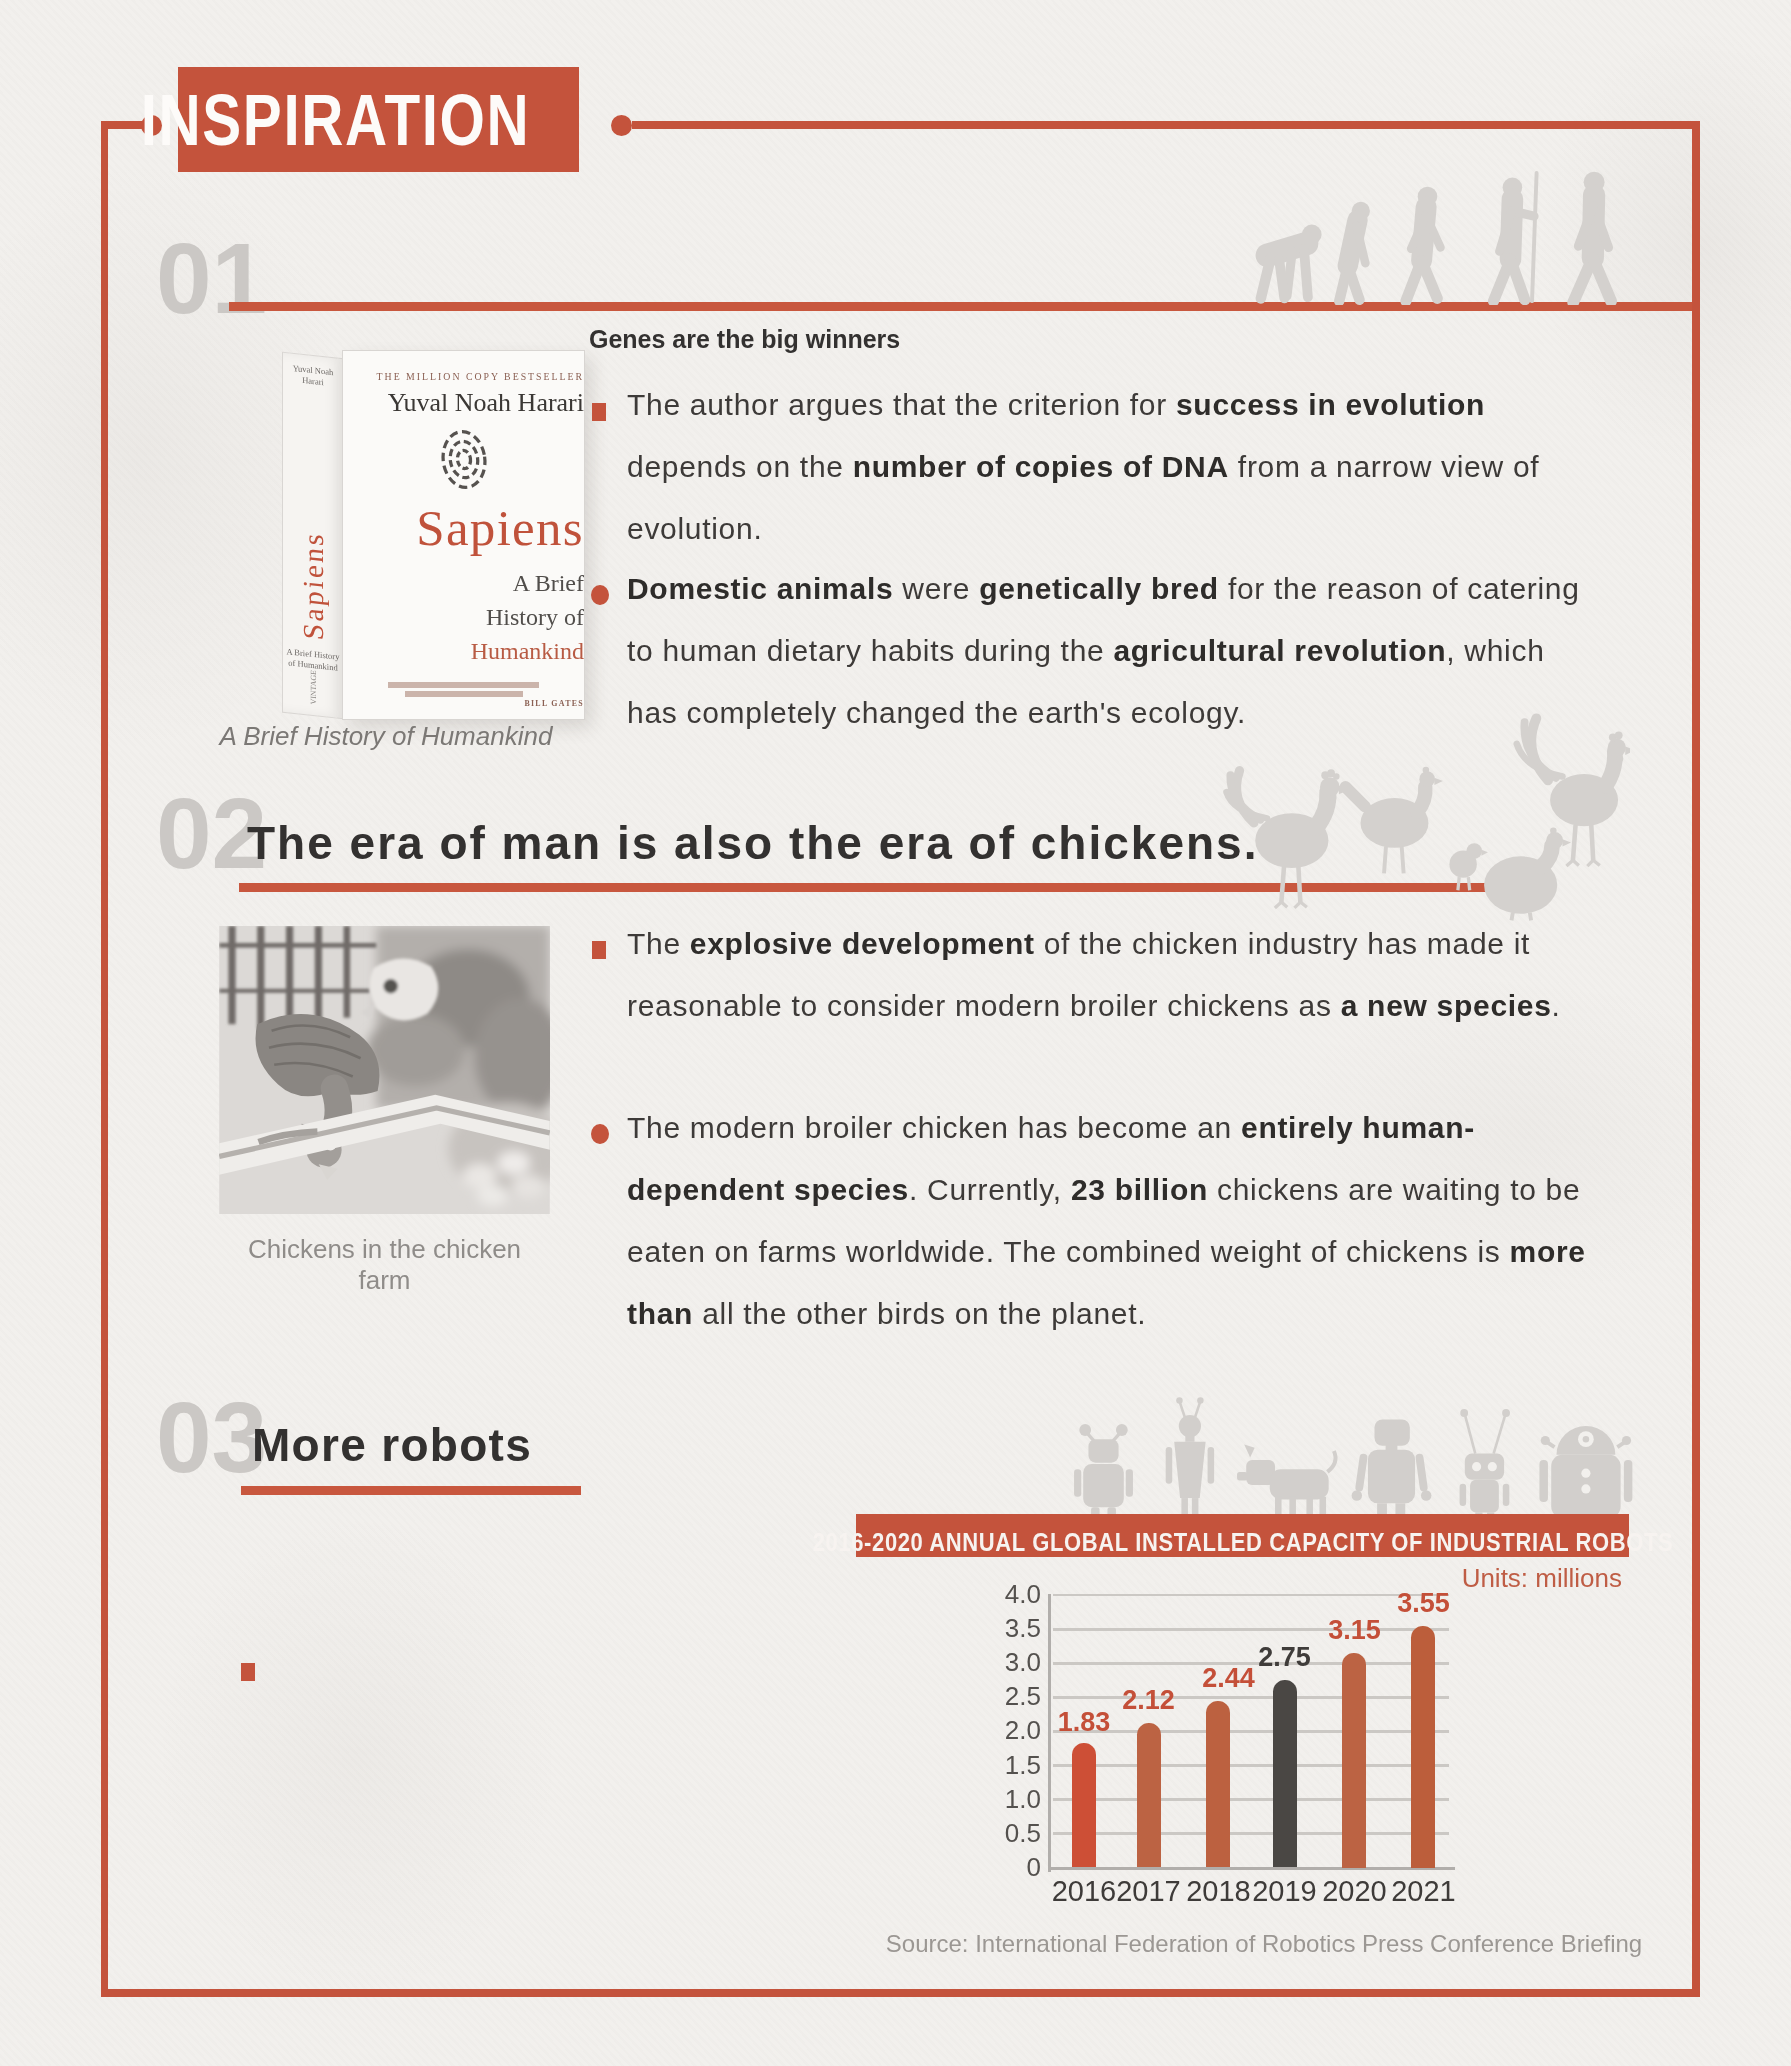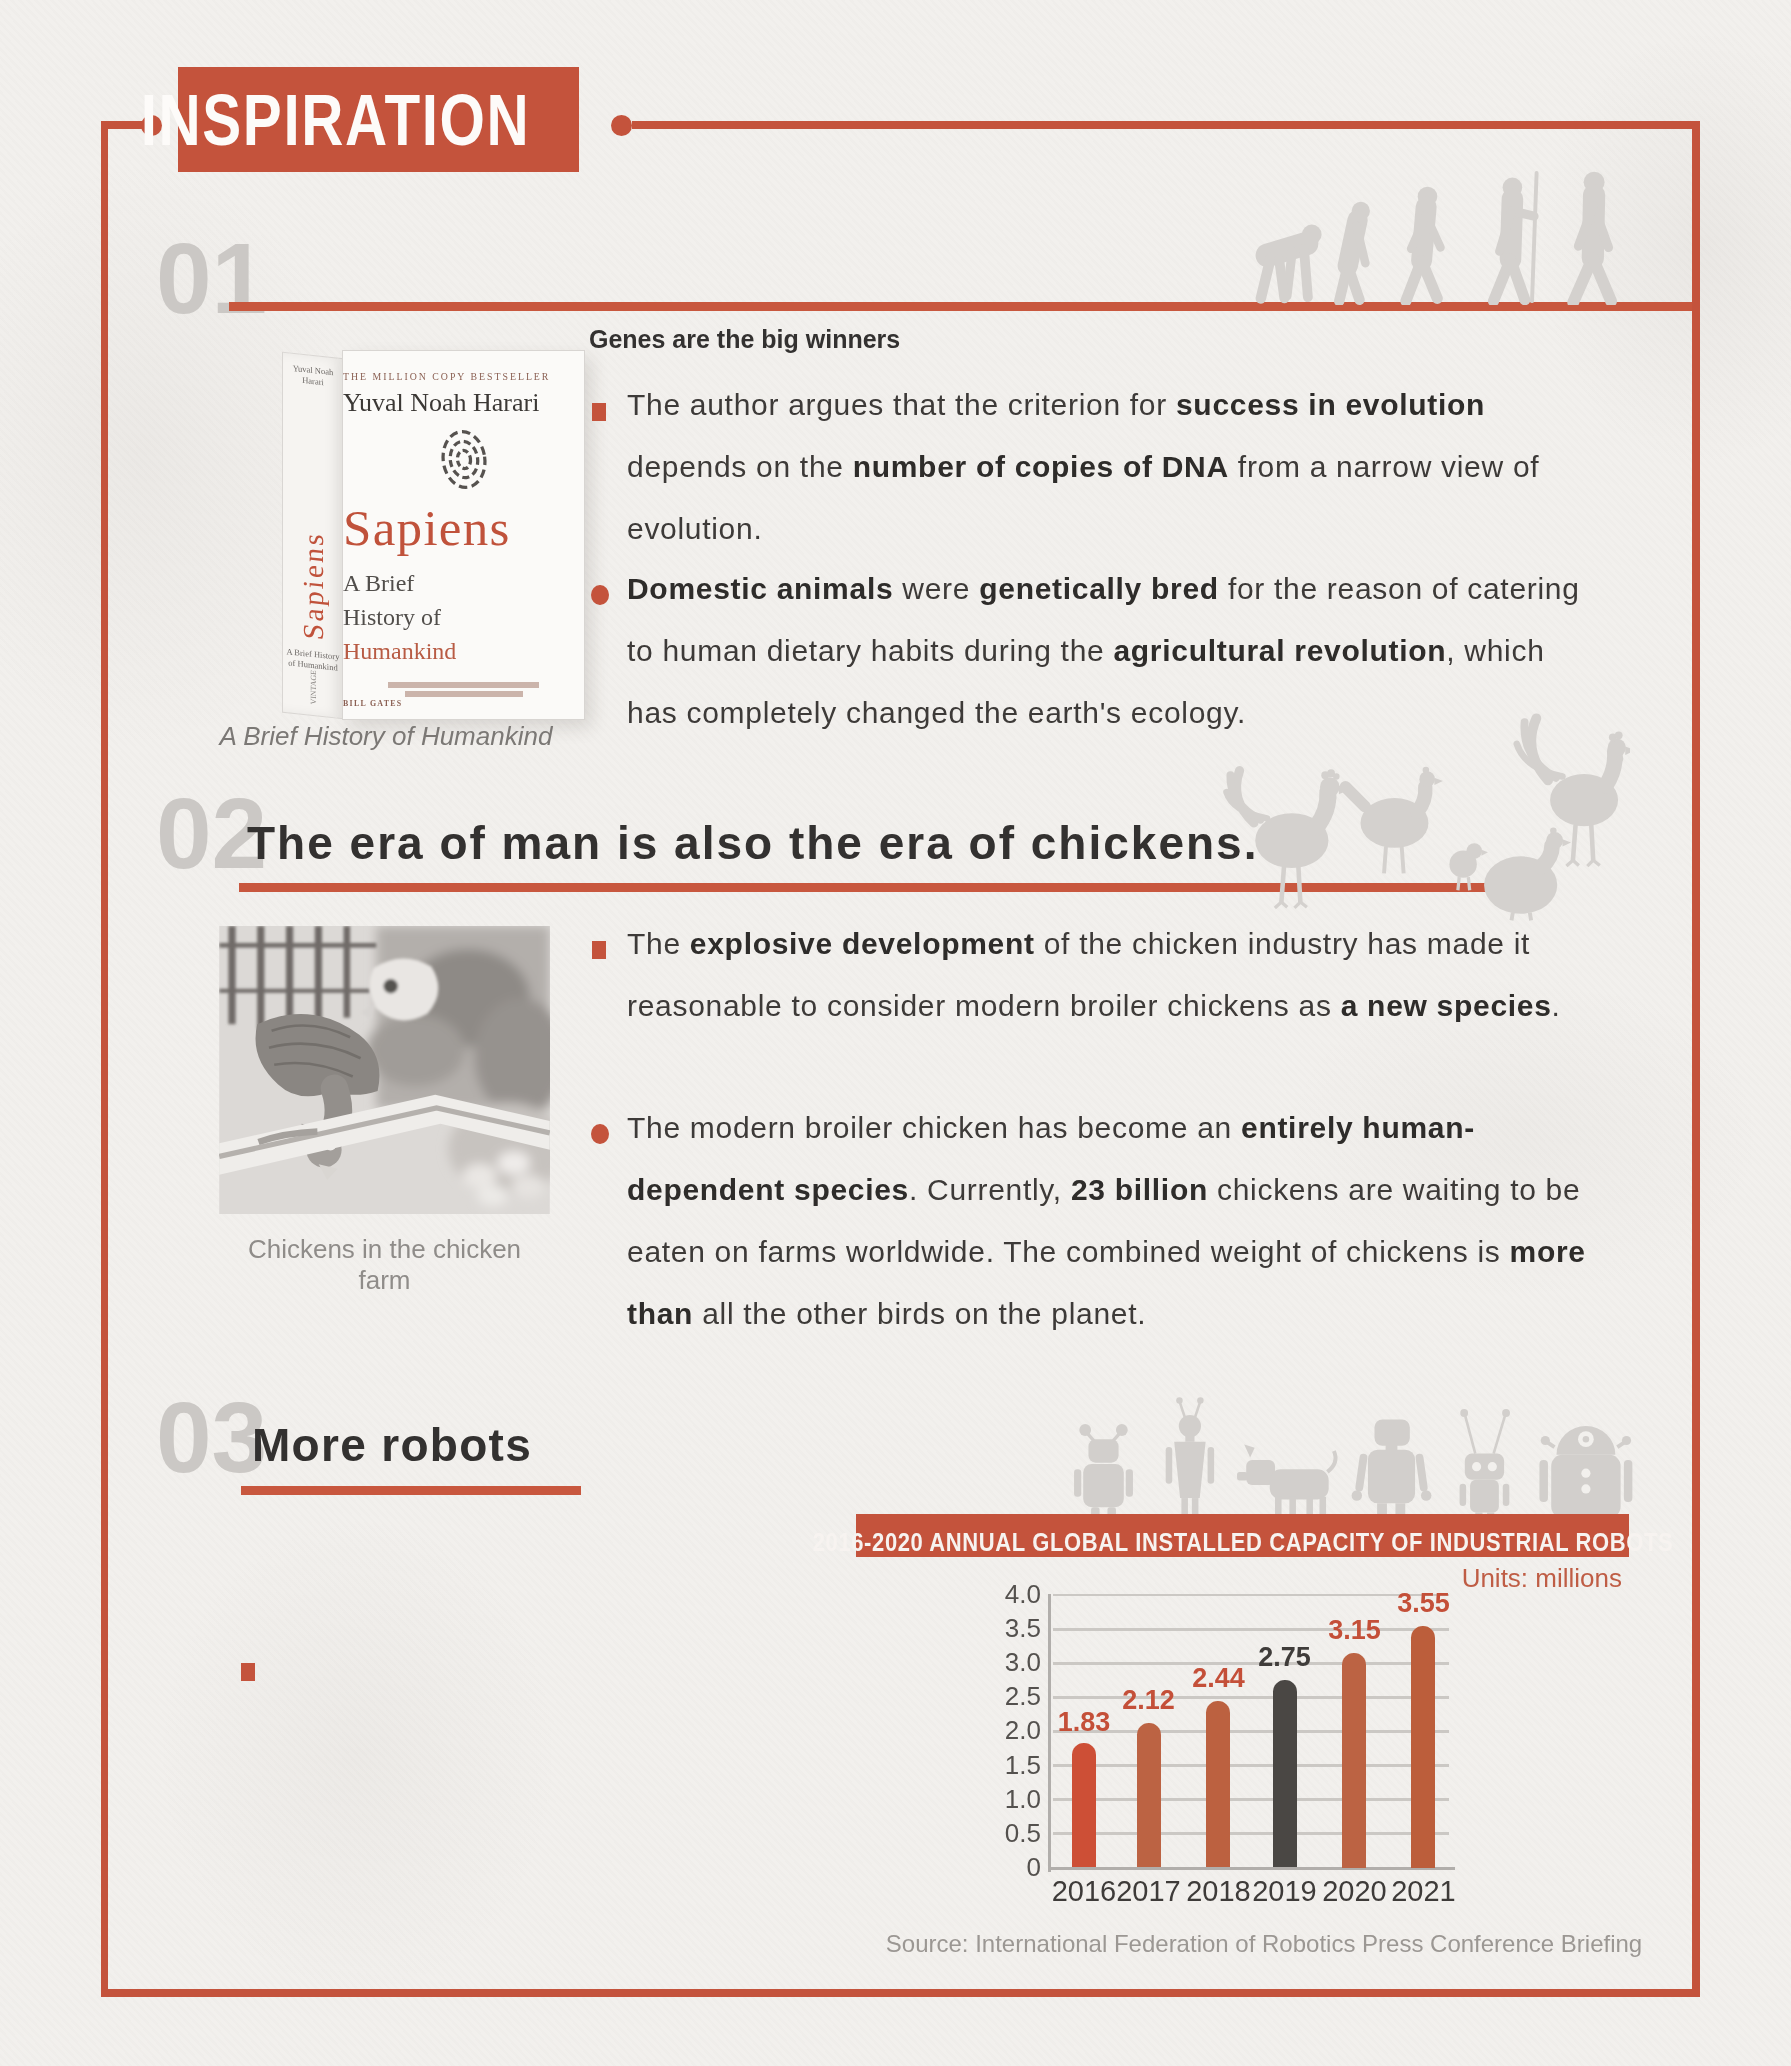--- a/index.html
+++ b/index.html
@@ -43,7 +43,7 @@
   .spine .vpub{writing-mode:vertical-rl;transform:rotate(180deg);font-size:7.9px;color:#8a8683;margin-bottom:10.5px;}
   .cover{position:absolute;left:60px;top:0;width:241px;height:368px;background:#fbfaf8;
     border:0.7px solid #d8d5d2;box-shadow:6.5px 7.9px 17px rgba(60,50,45,.14);
-    font-family:"Liberation Serif",serif;text-align:left;}
+    font-family:"Liberation Serif",serif;text-align:right;}
   .cover .tagline{margin-top:19.6px;font-size:9.8px;letter-spacing:2px;color:#8a5f52;}
   .cover .author{margin-top:6.5px;font-size:26px;color:#3b3835;}
   .cover .big-title{margin-top:6.5px;font-size:51px;color:#c0523b;letter-spacing:1.3px;}

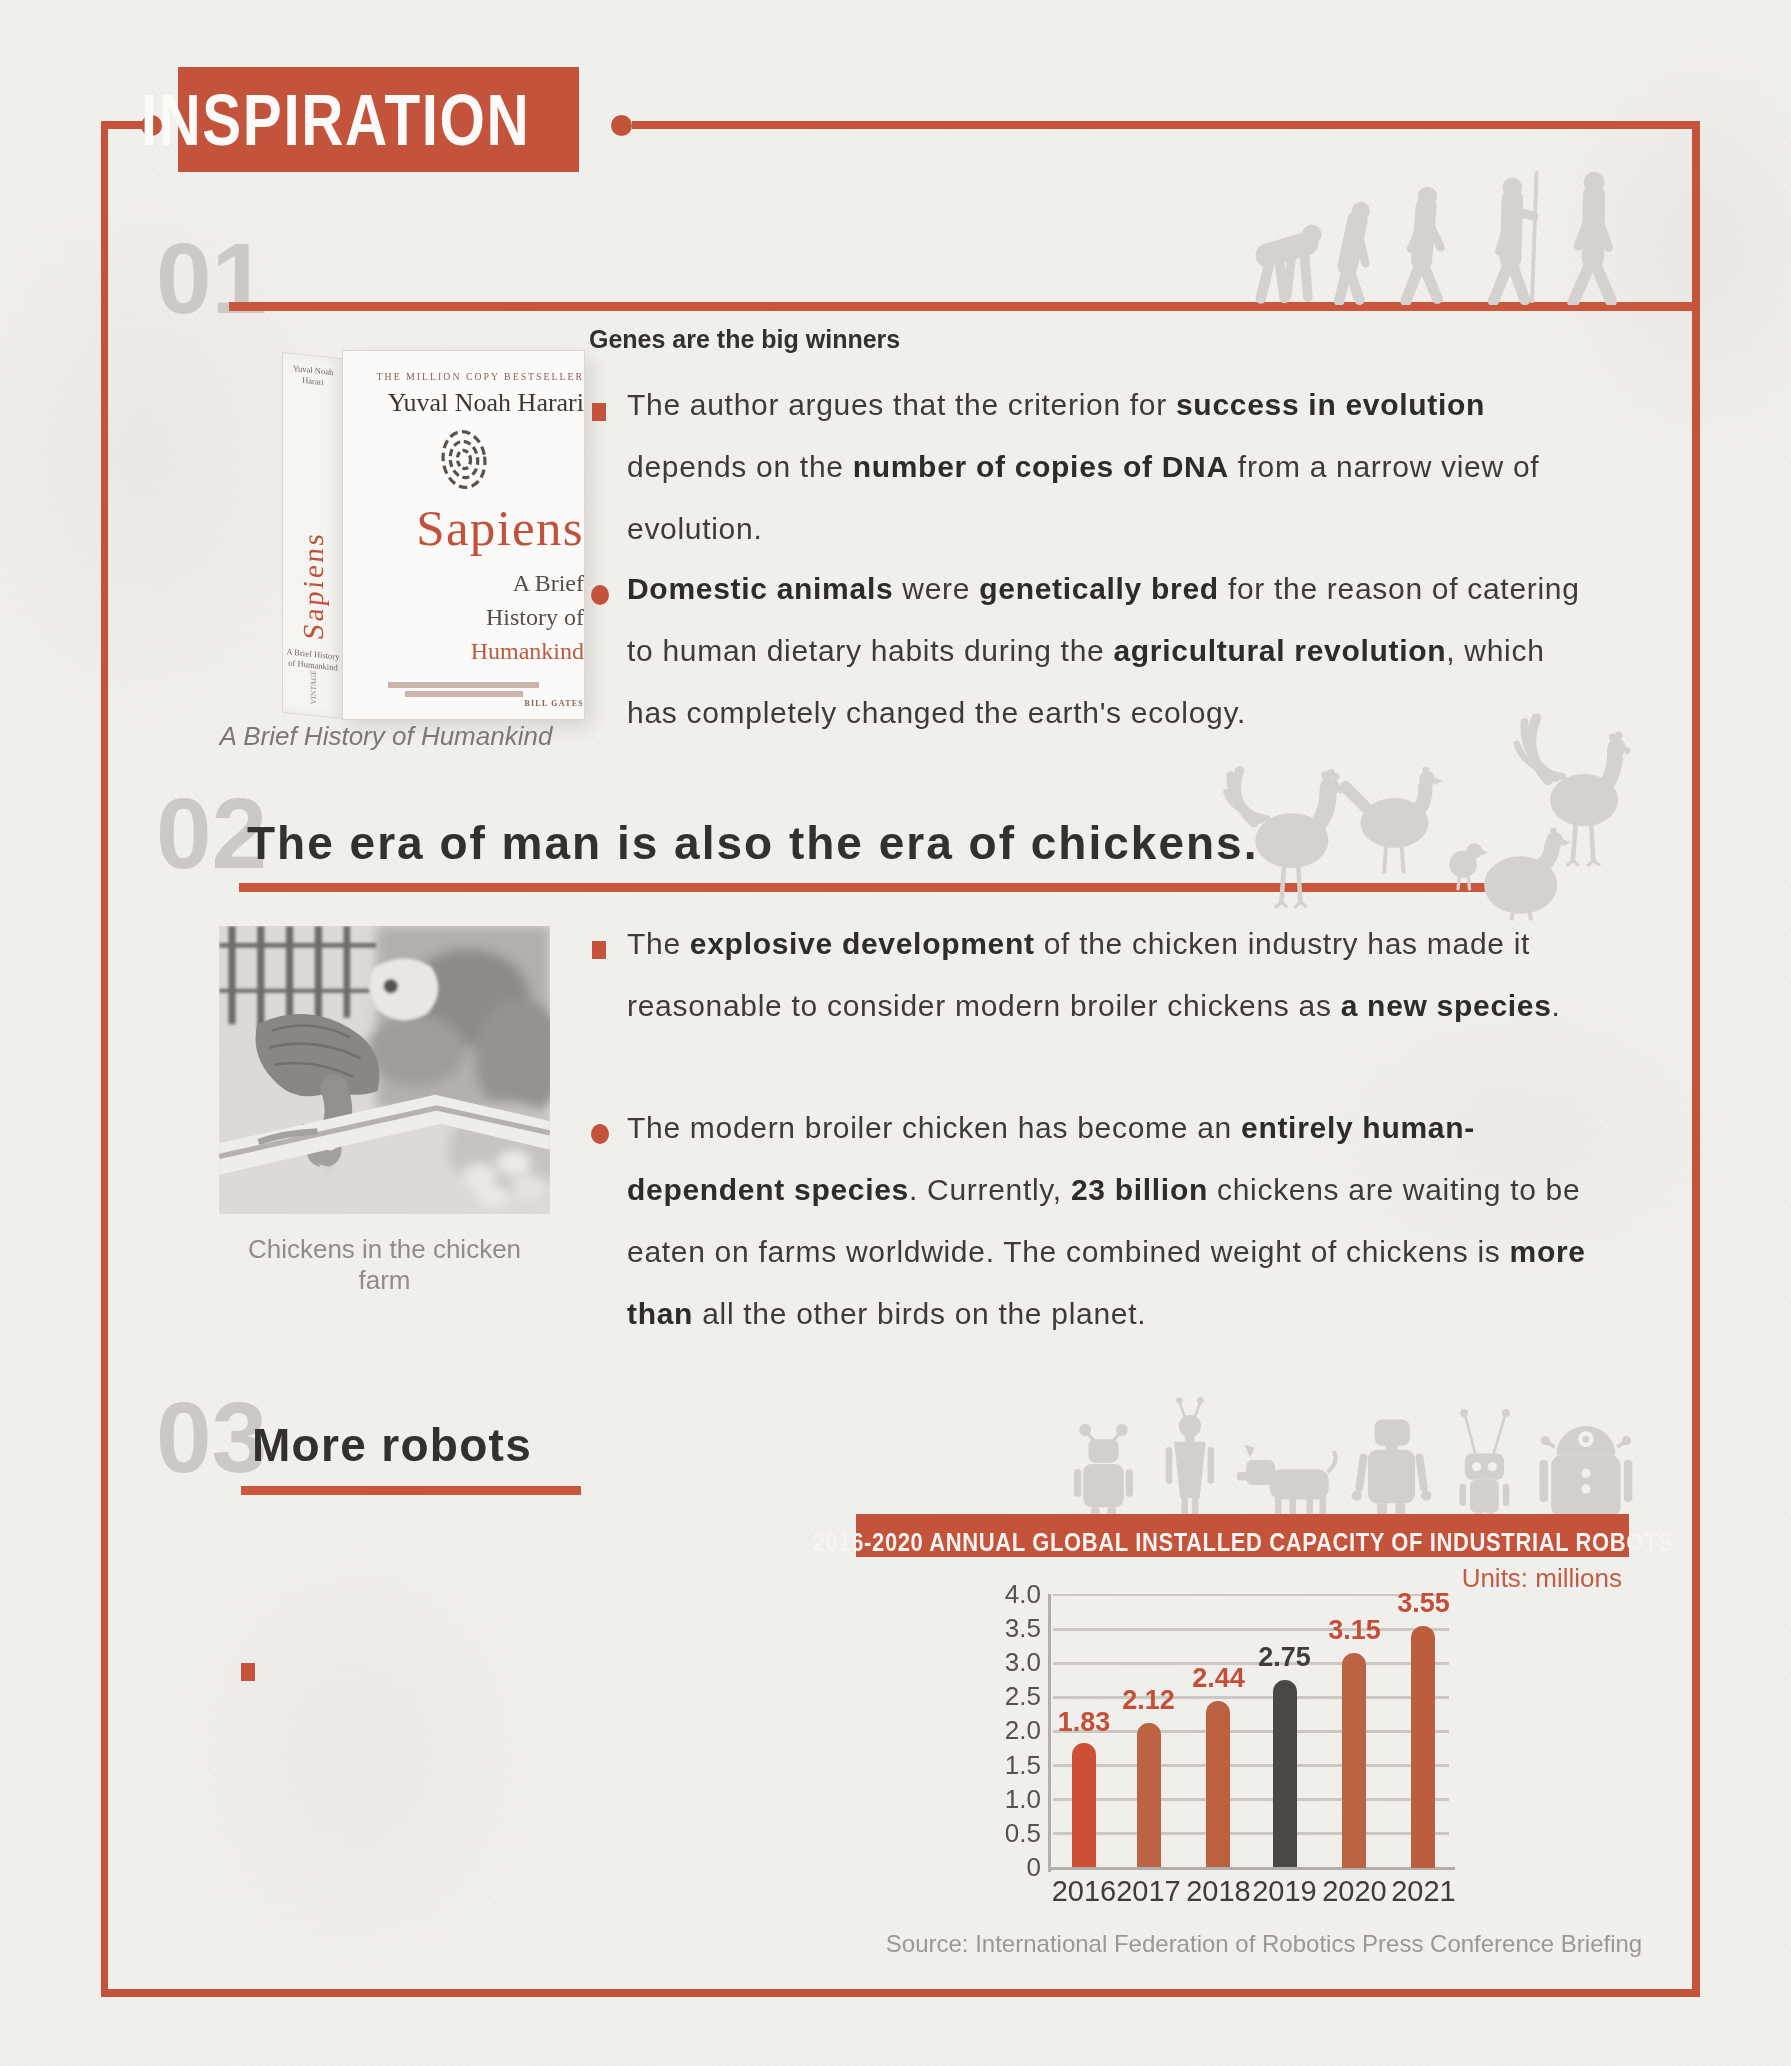--- a/index.html
+++ b/index.html
@@ -422,7 +422,7 @@
       <div class="bar-value" style="left: 43px; top: 90px; color: rgb(196, 79, 56);">2.12</div>
       <div class="x-label" style="left: 43px;">2017</div>
       <div class="bar" style="left: 153px; top: 106px; width: 23.6px; height: 166px; background: rgb(188, 97, 64);"></div>
-      <div class="bar-value" style="left: 113px; top: 68px; color: rgb(196, 79, 56);">2.44</div>
+      <div class="bar-value" style="left: 123px; top: 68px; color: rgb(196, 79, 56);">2.44</div>
       <div class="x-label" style="left: 113px;">2018</div>
       <div class="bar" style="left: 220px; top: 85px; width: 23.6px; height: 187px; background: rgb(74, 71, 68);"></div>
       <div class="bar-value" style="left: 179px; top: 47px; color: rgb(63, 60, 58);">2.75</div>

